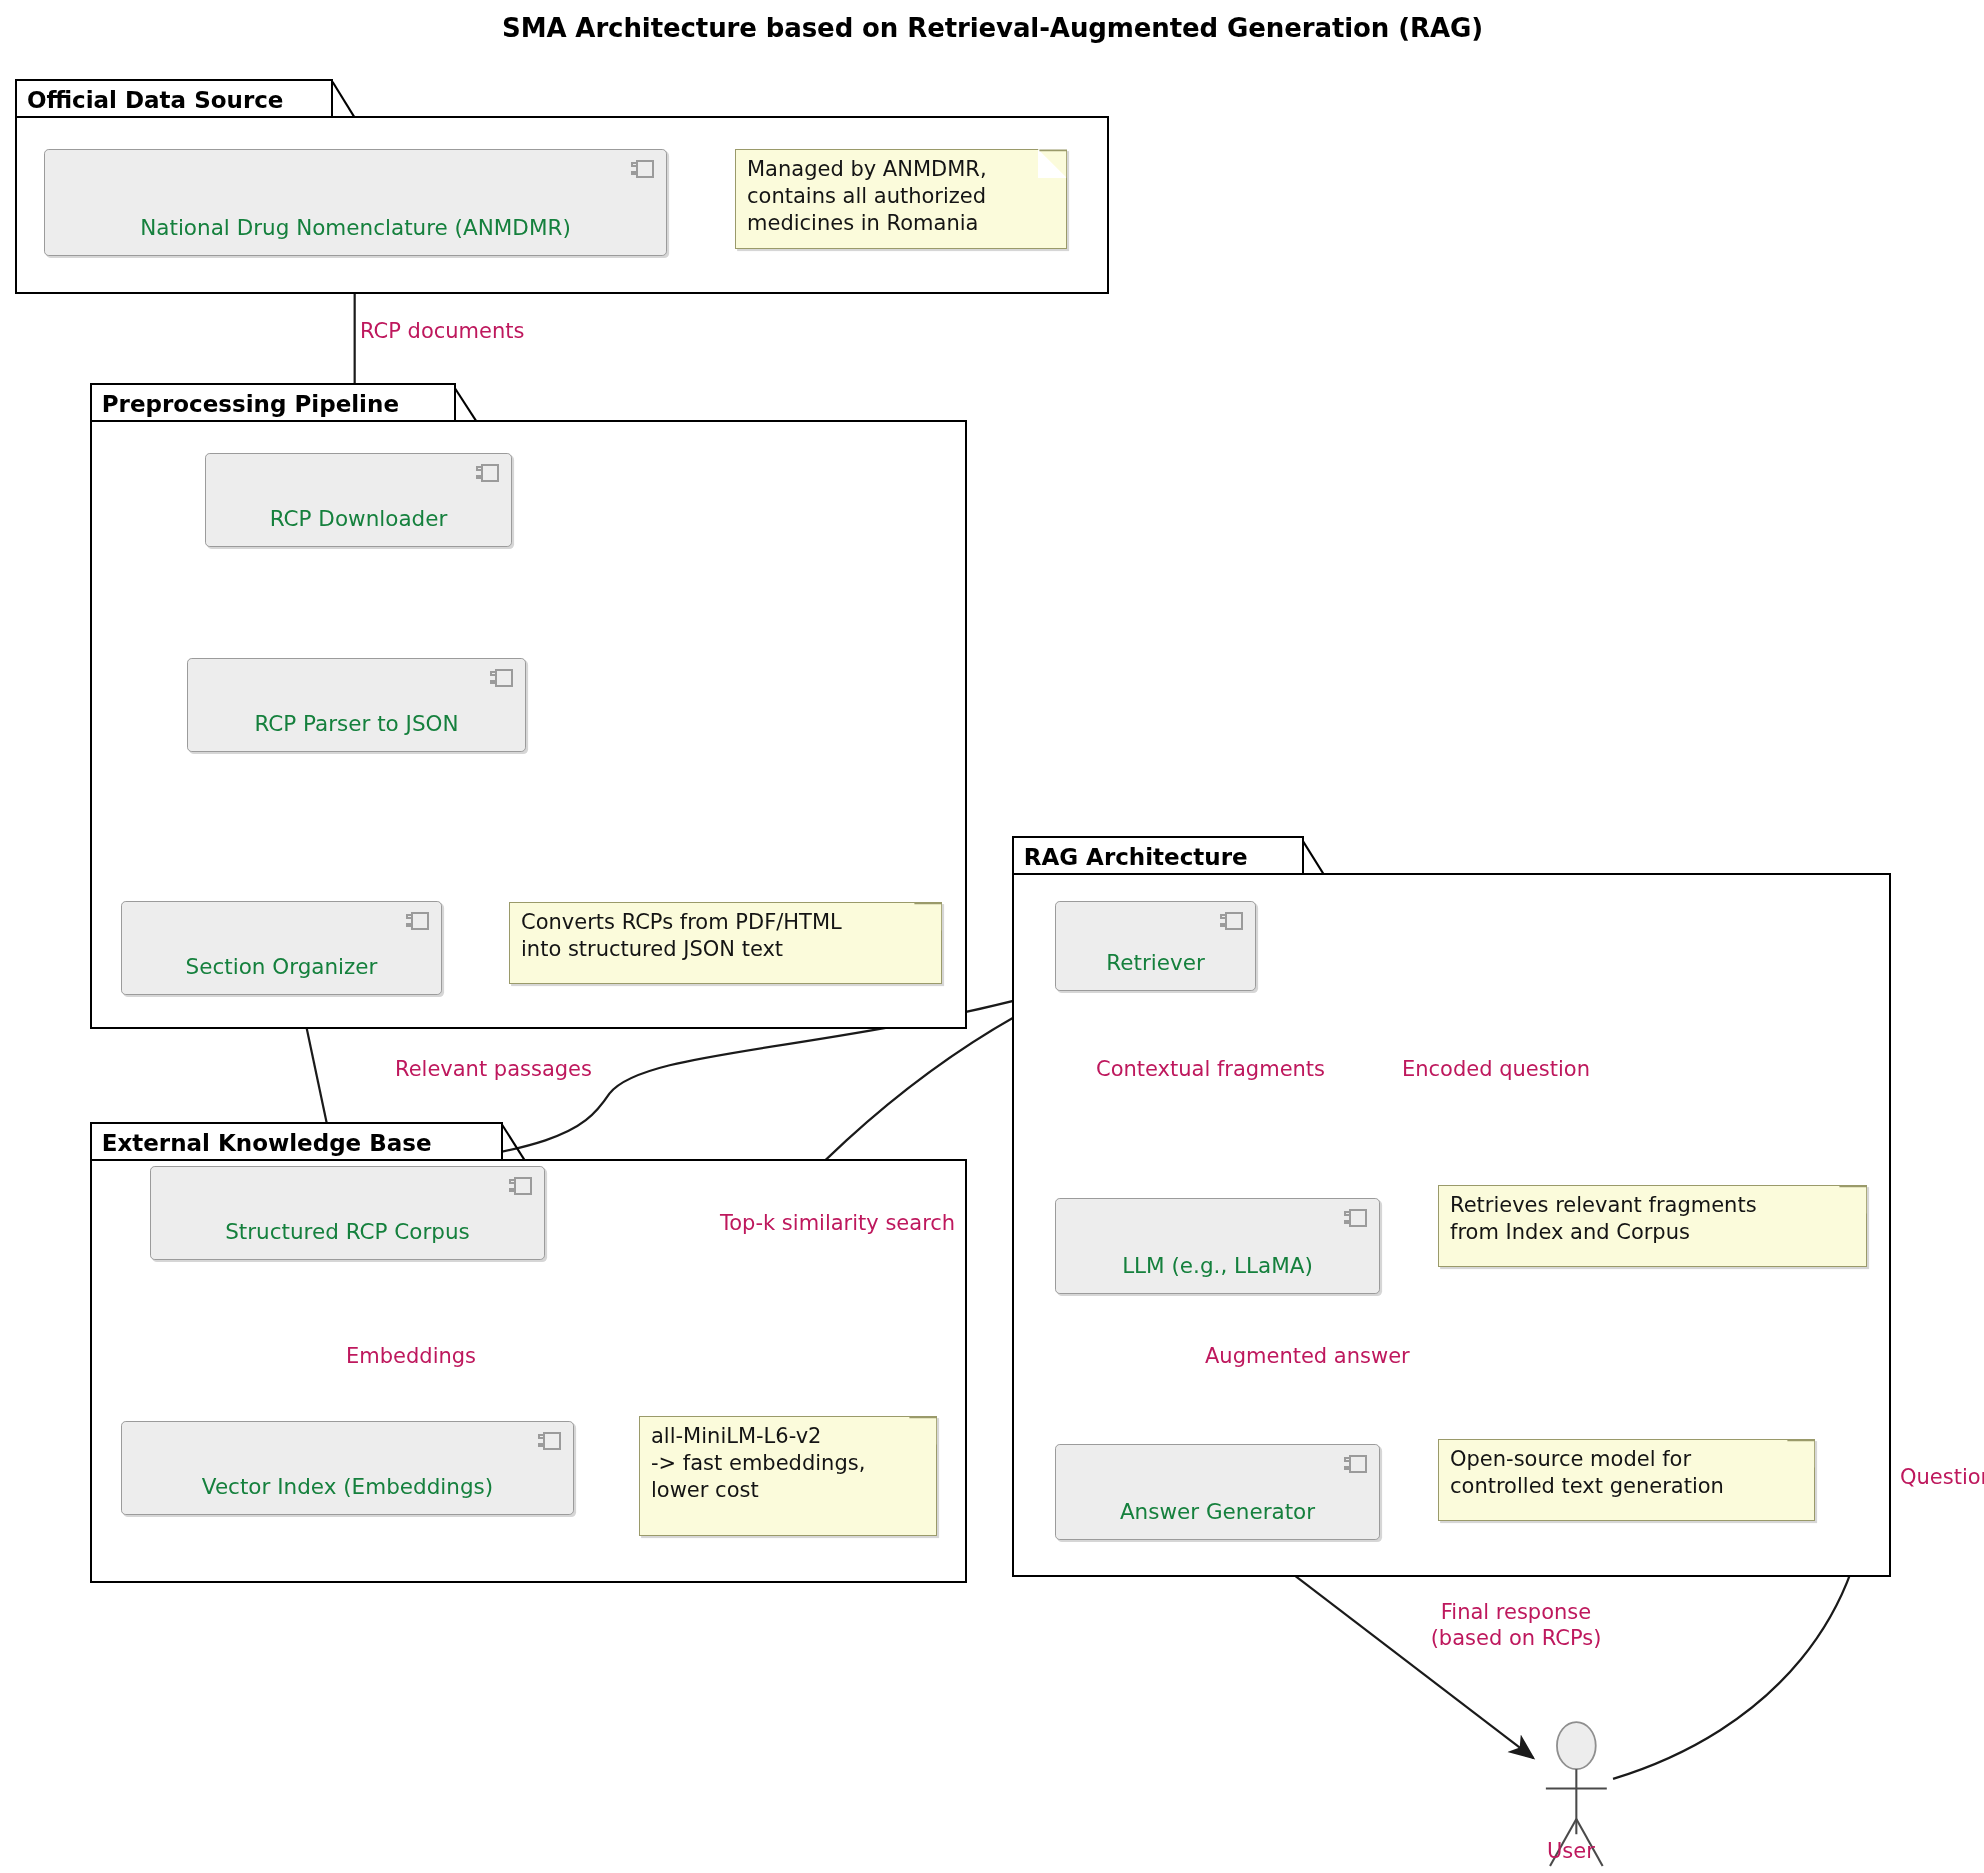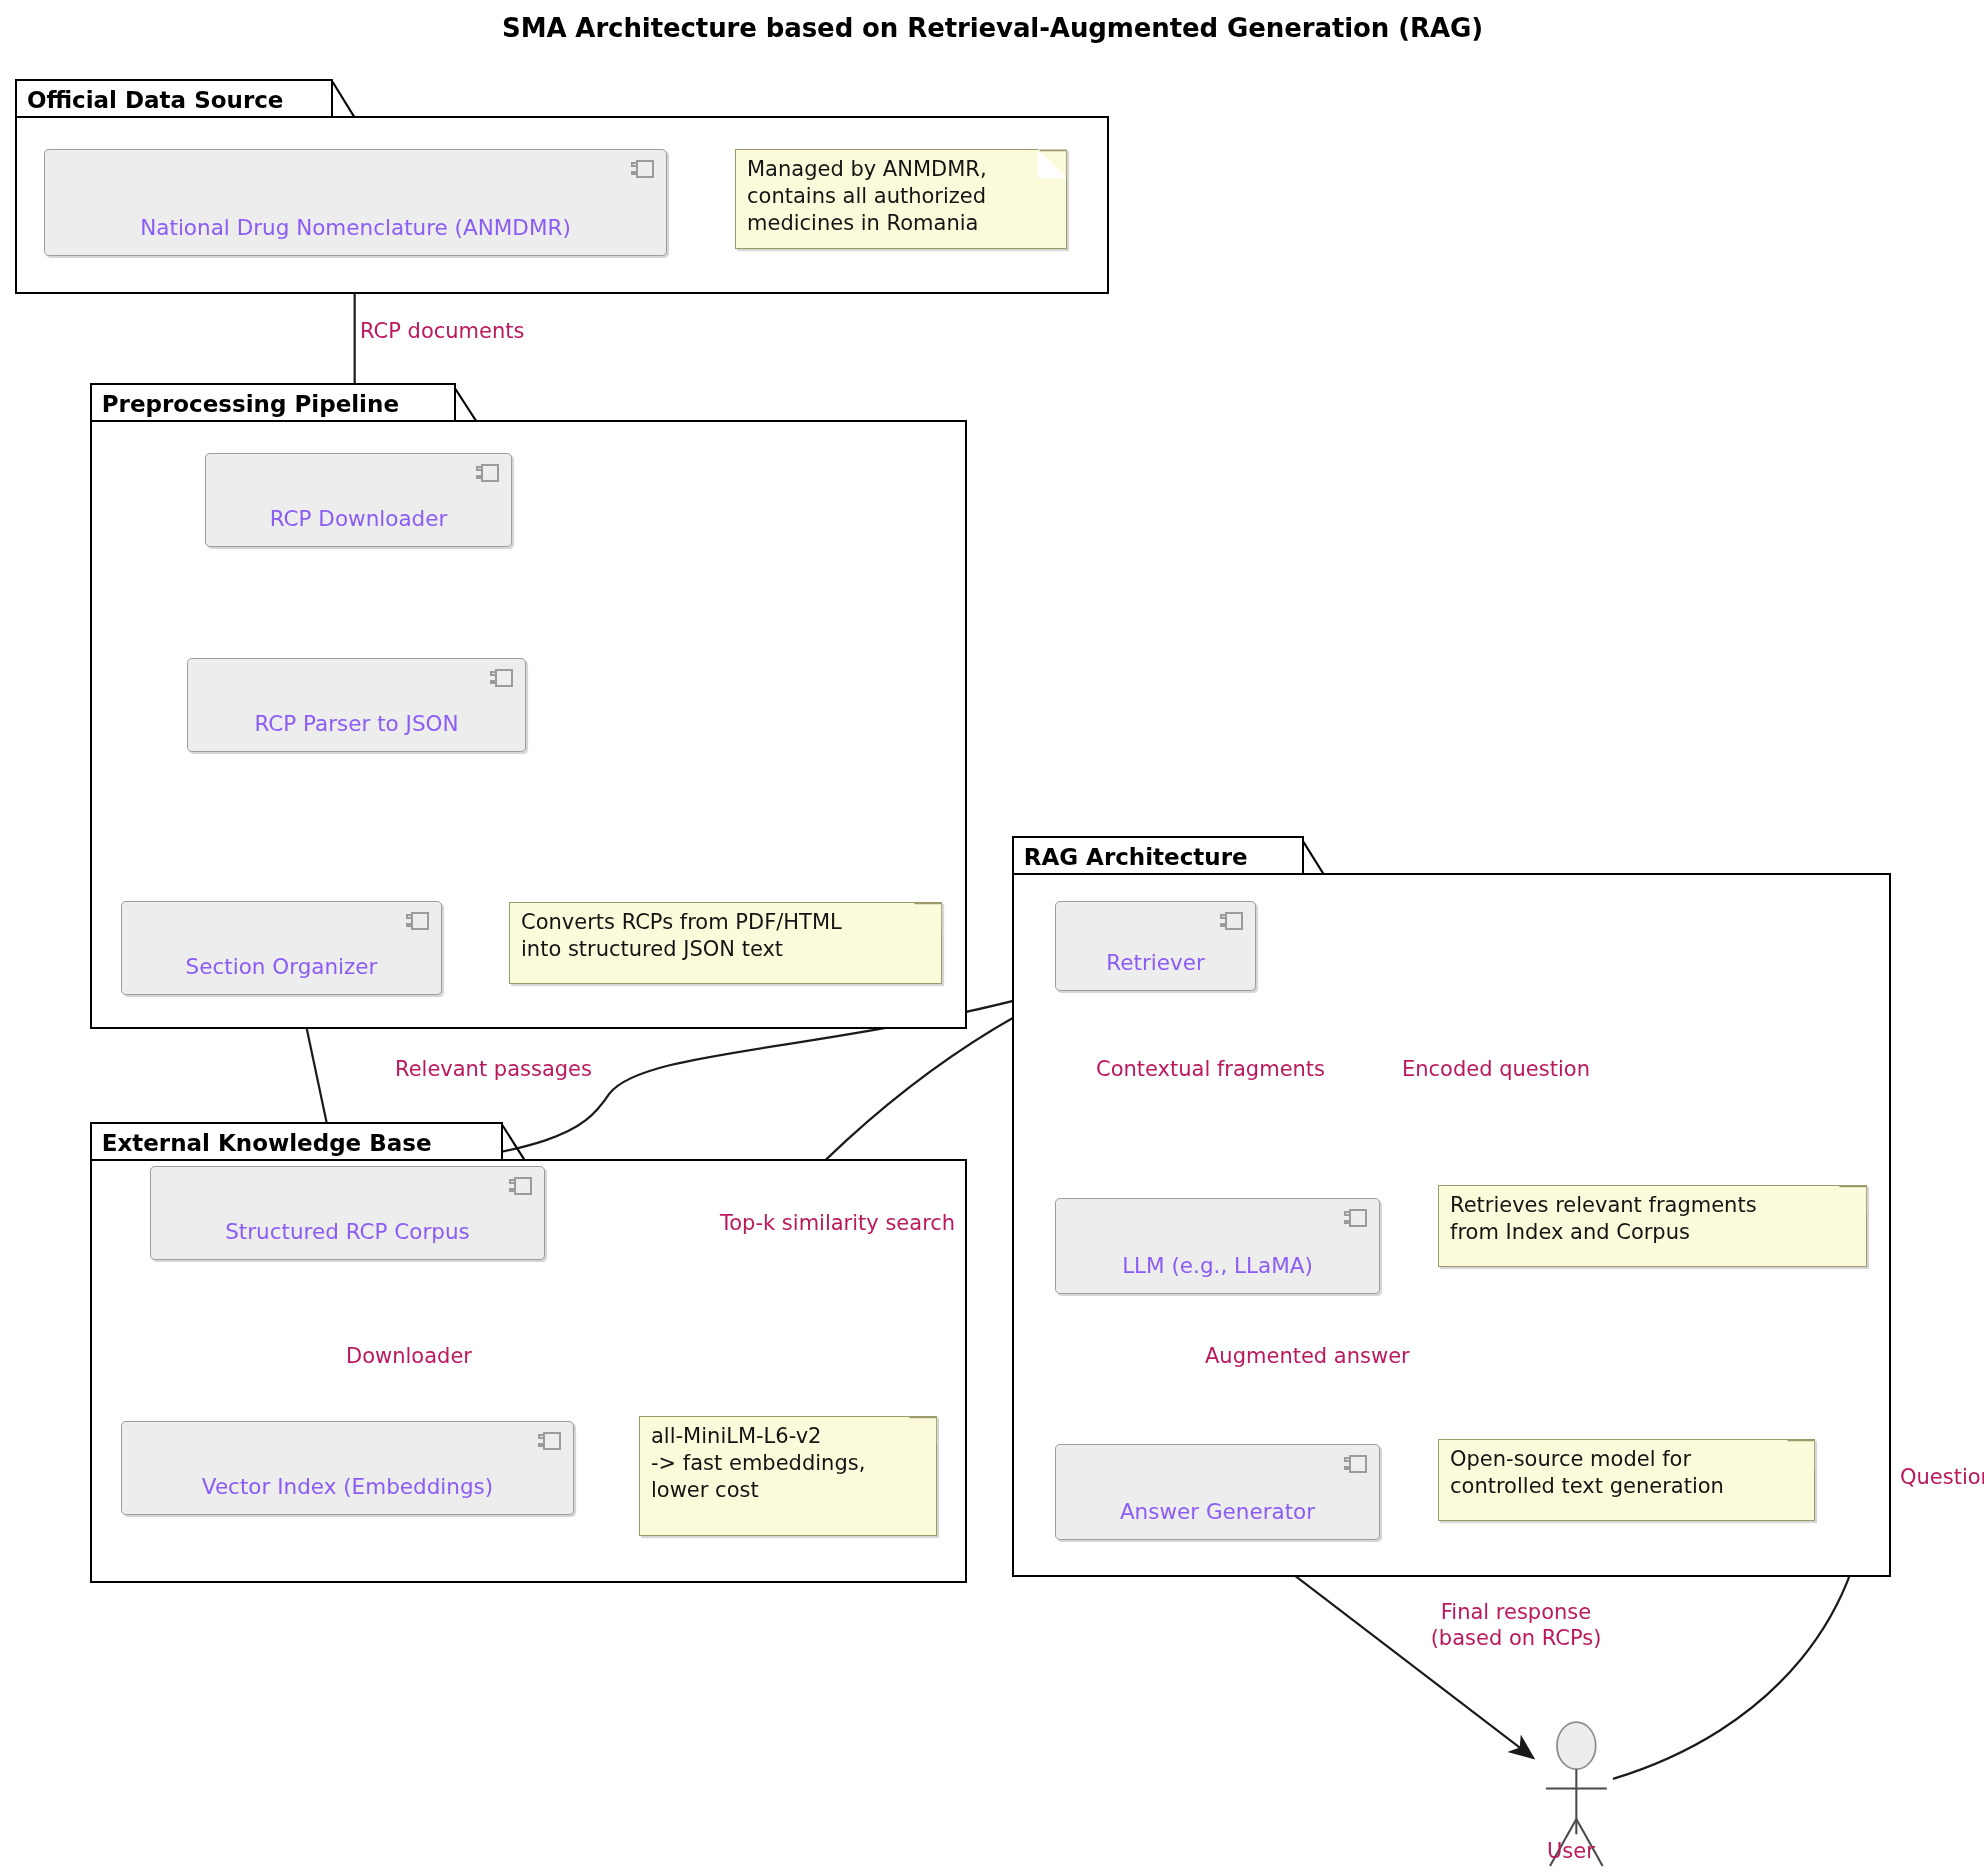--- a/index.html
+++ b/index.html
@@ -37,7 +37,7 @@
   }
   .component-label{
     position:absolute;left:0;right:0;bottom:15.2px;text-align:center;
-    font-size:21.5px;color:#8b5cf6;white-space:nowrap;line-height:25px;
+    font-size:21.5px;color:#15803d;white-space:nowrap;line-height:25px;
   }
   .comp-icon{position:absolute;right:11.8px;top:9.7px;width:23.5px;height:18.7px;}
   .comp-icon .body{

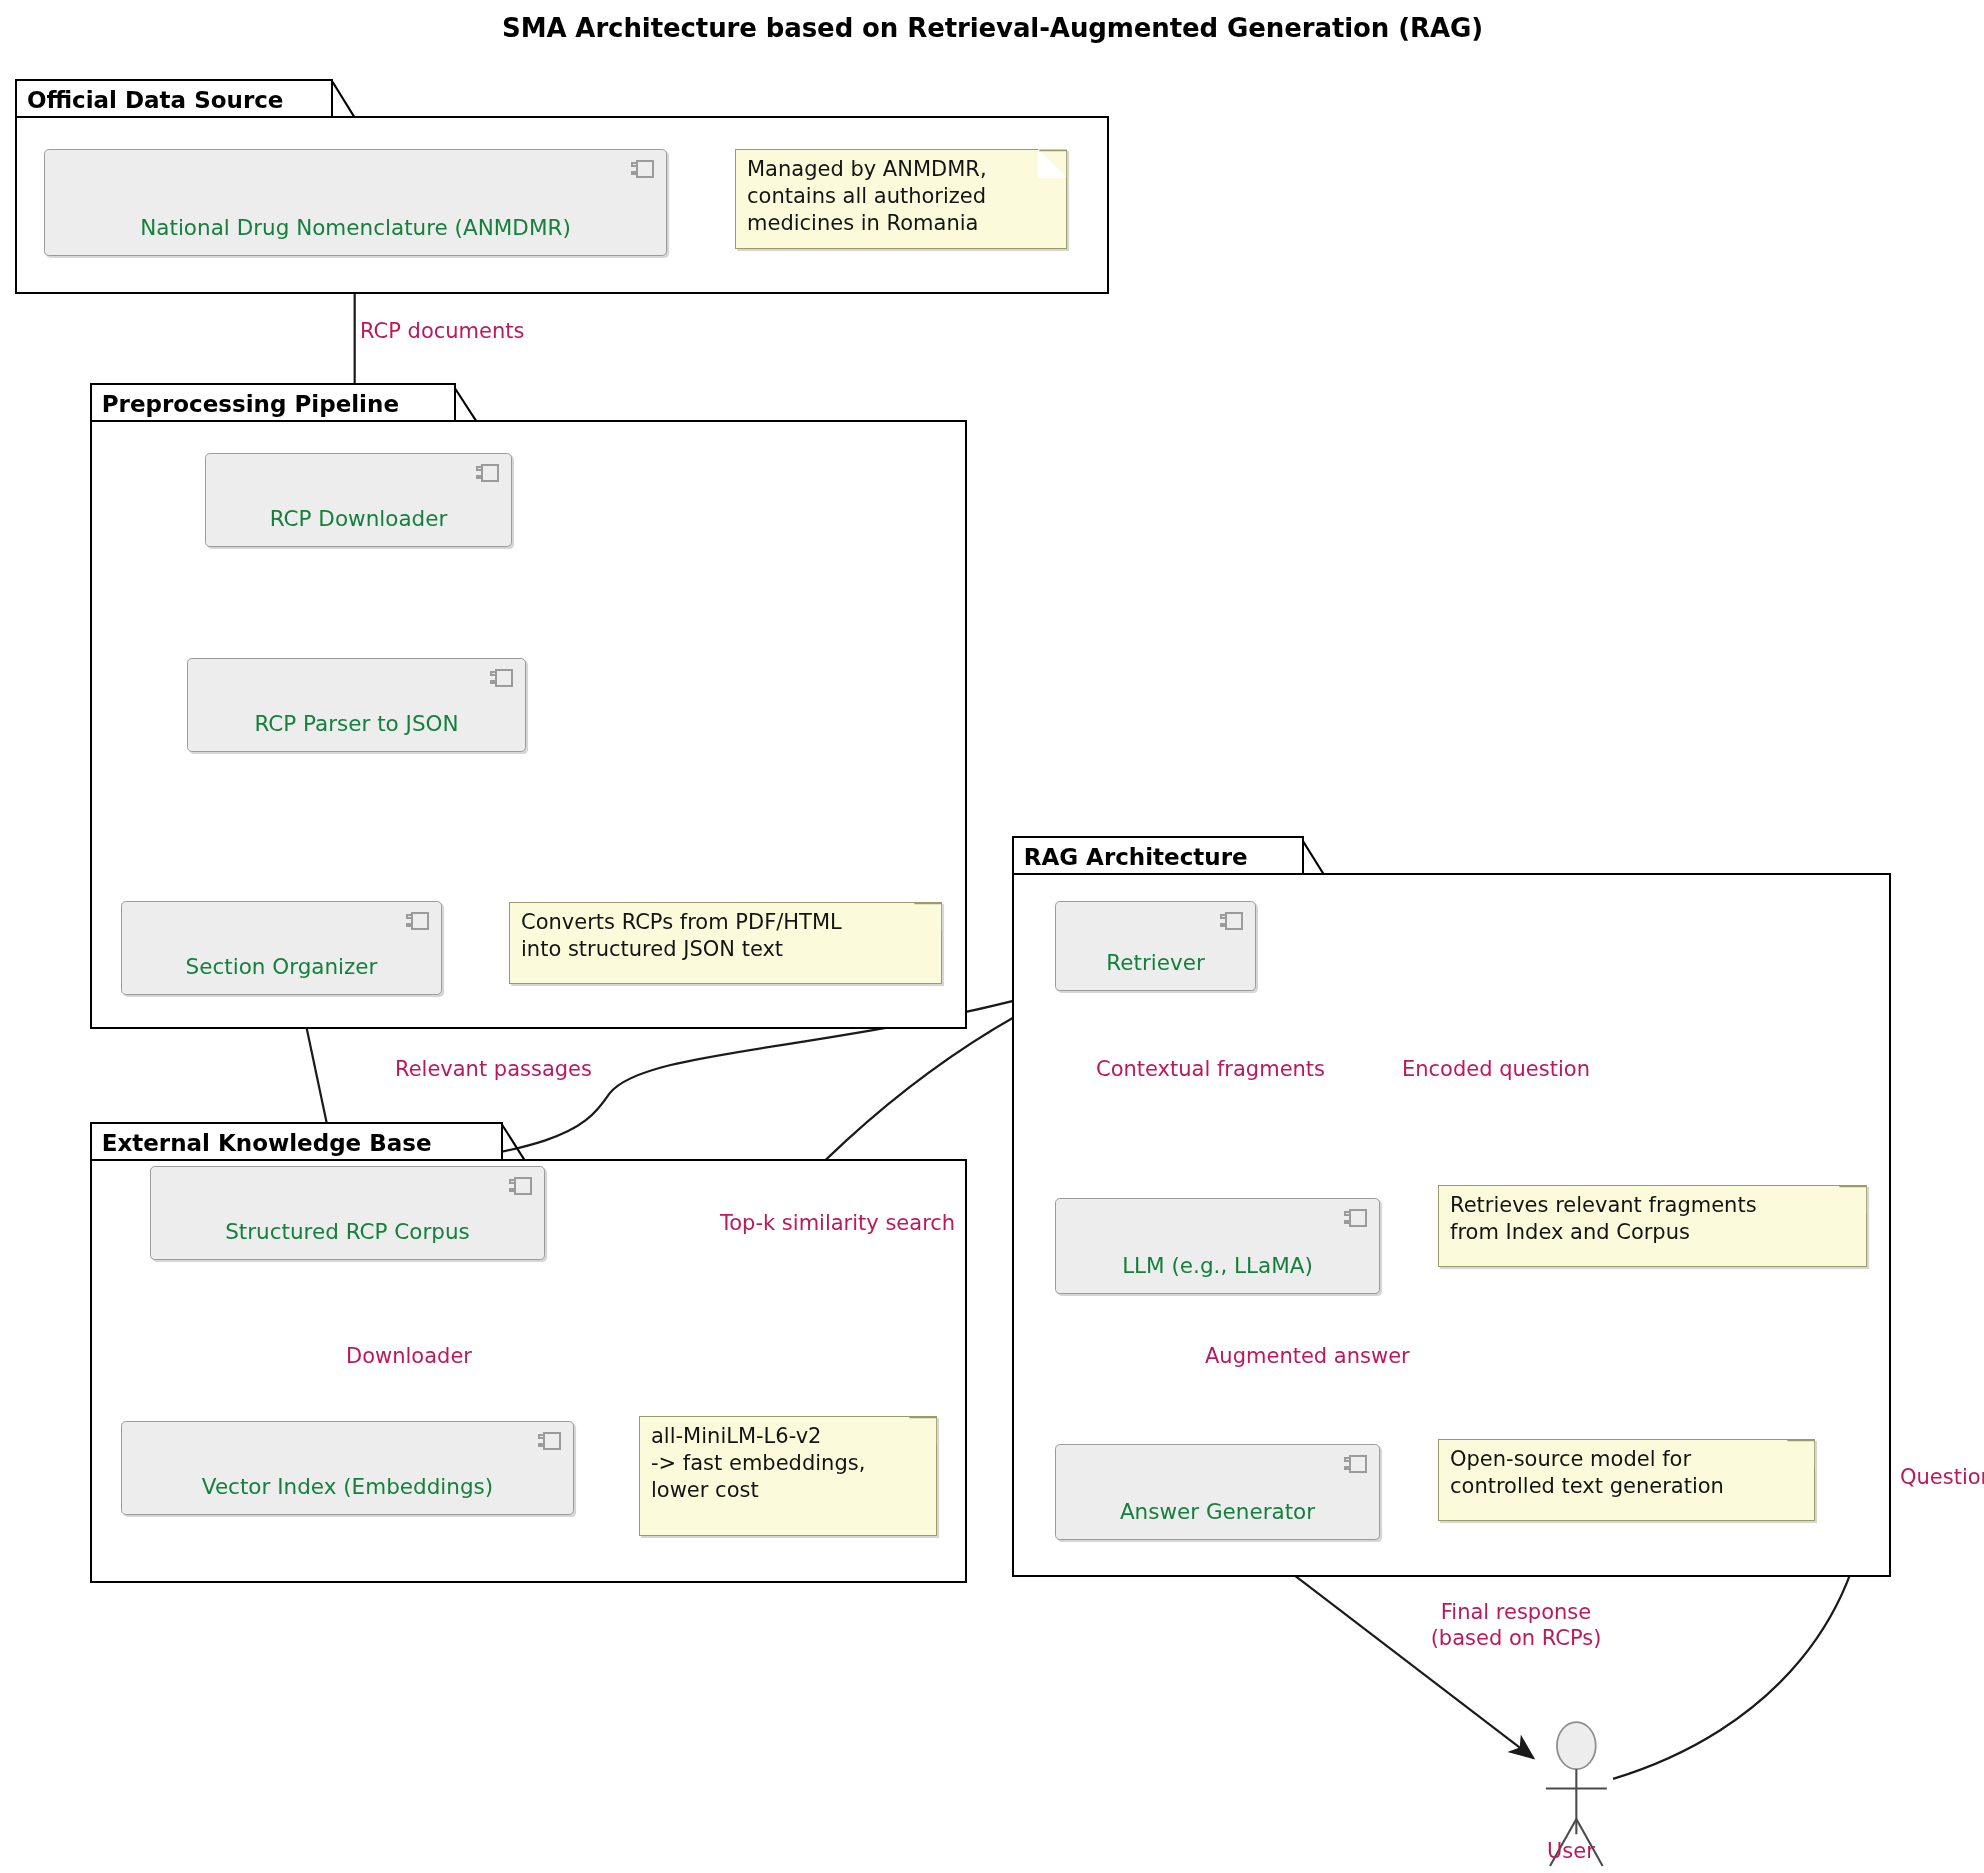--- a/index.html
+++ b/index.html
@@ -302,7 +302,7 @@
 
   <div class="edge-label" style="left:720px;top:1210px;">Top-k similarity search</div>
 
-  <div class="edge-label" style="left:346px;top:1343px;">Downloader</div>
+  <div class="edge-label" style="left:346px;top:1343px;">Embeddings</div>
 
   <div class="edge-label" style="left:1096px;top:1056px;">Contextual fragments</div>
 

